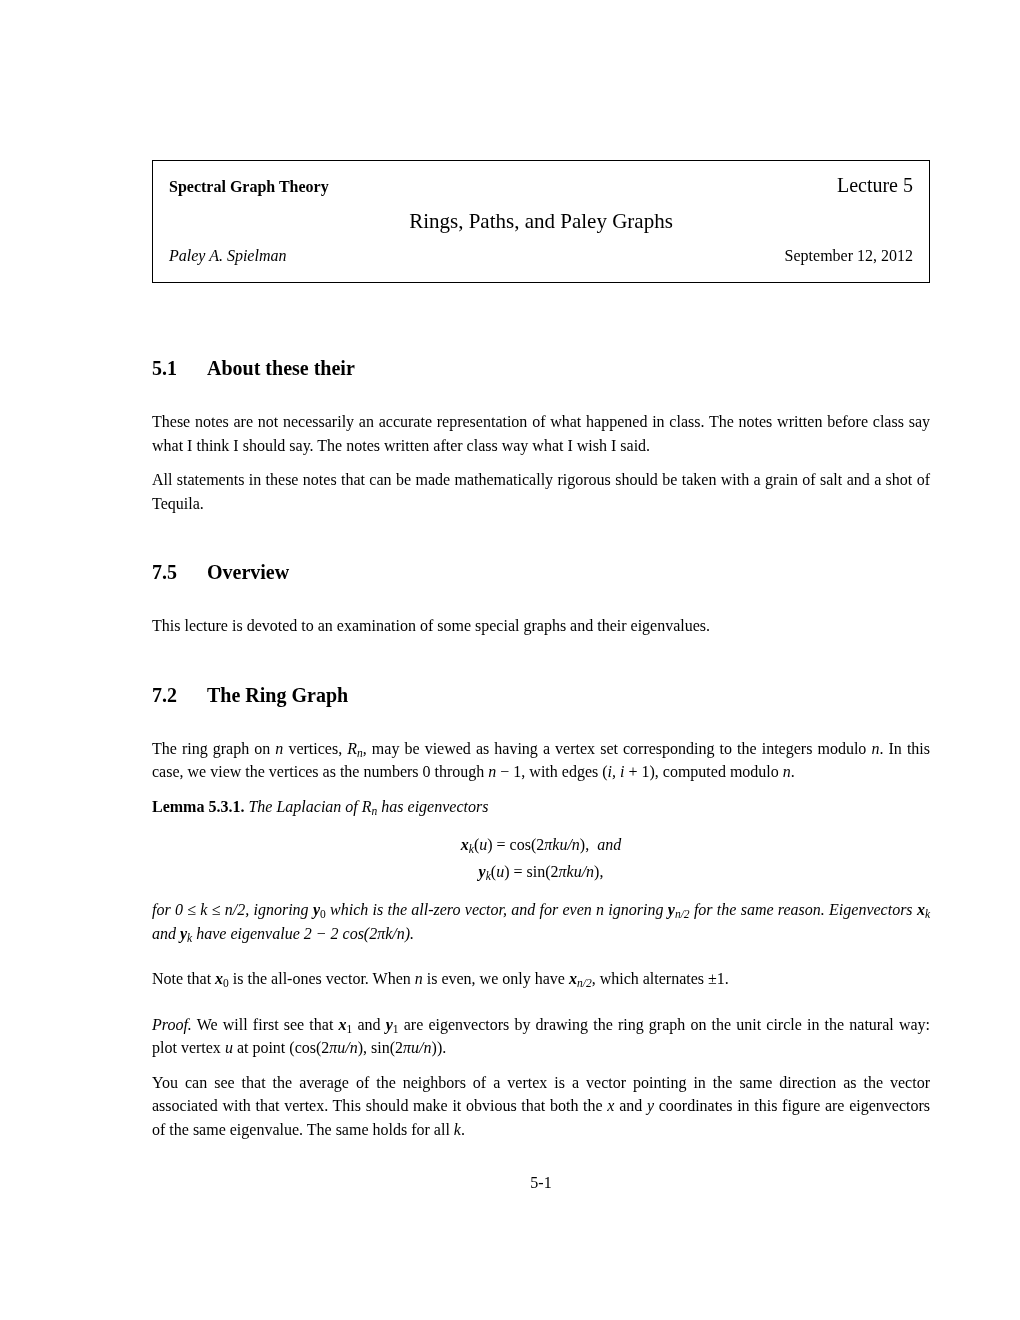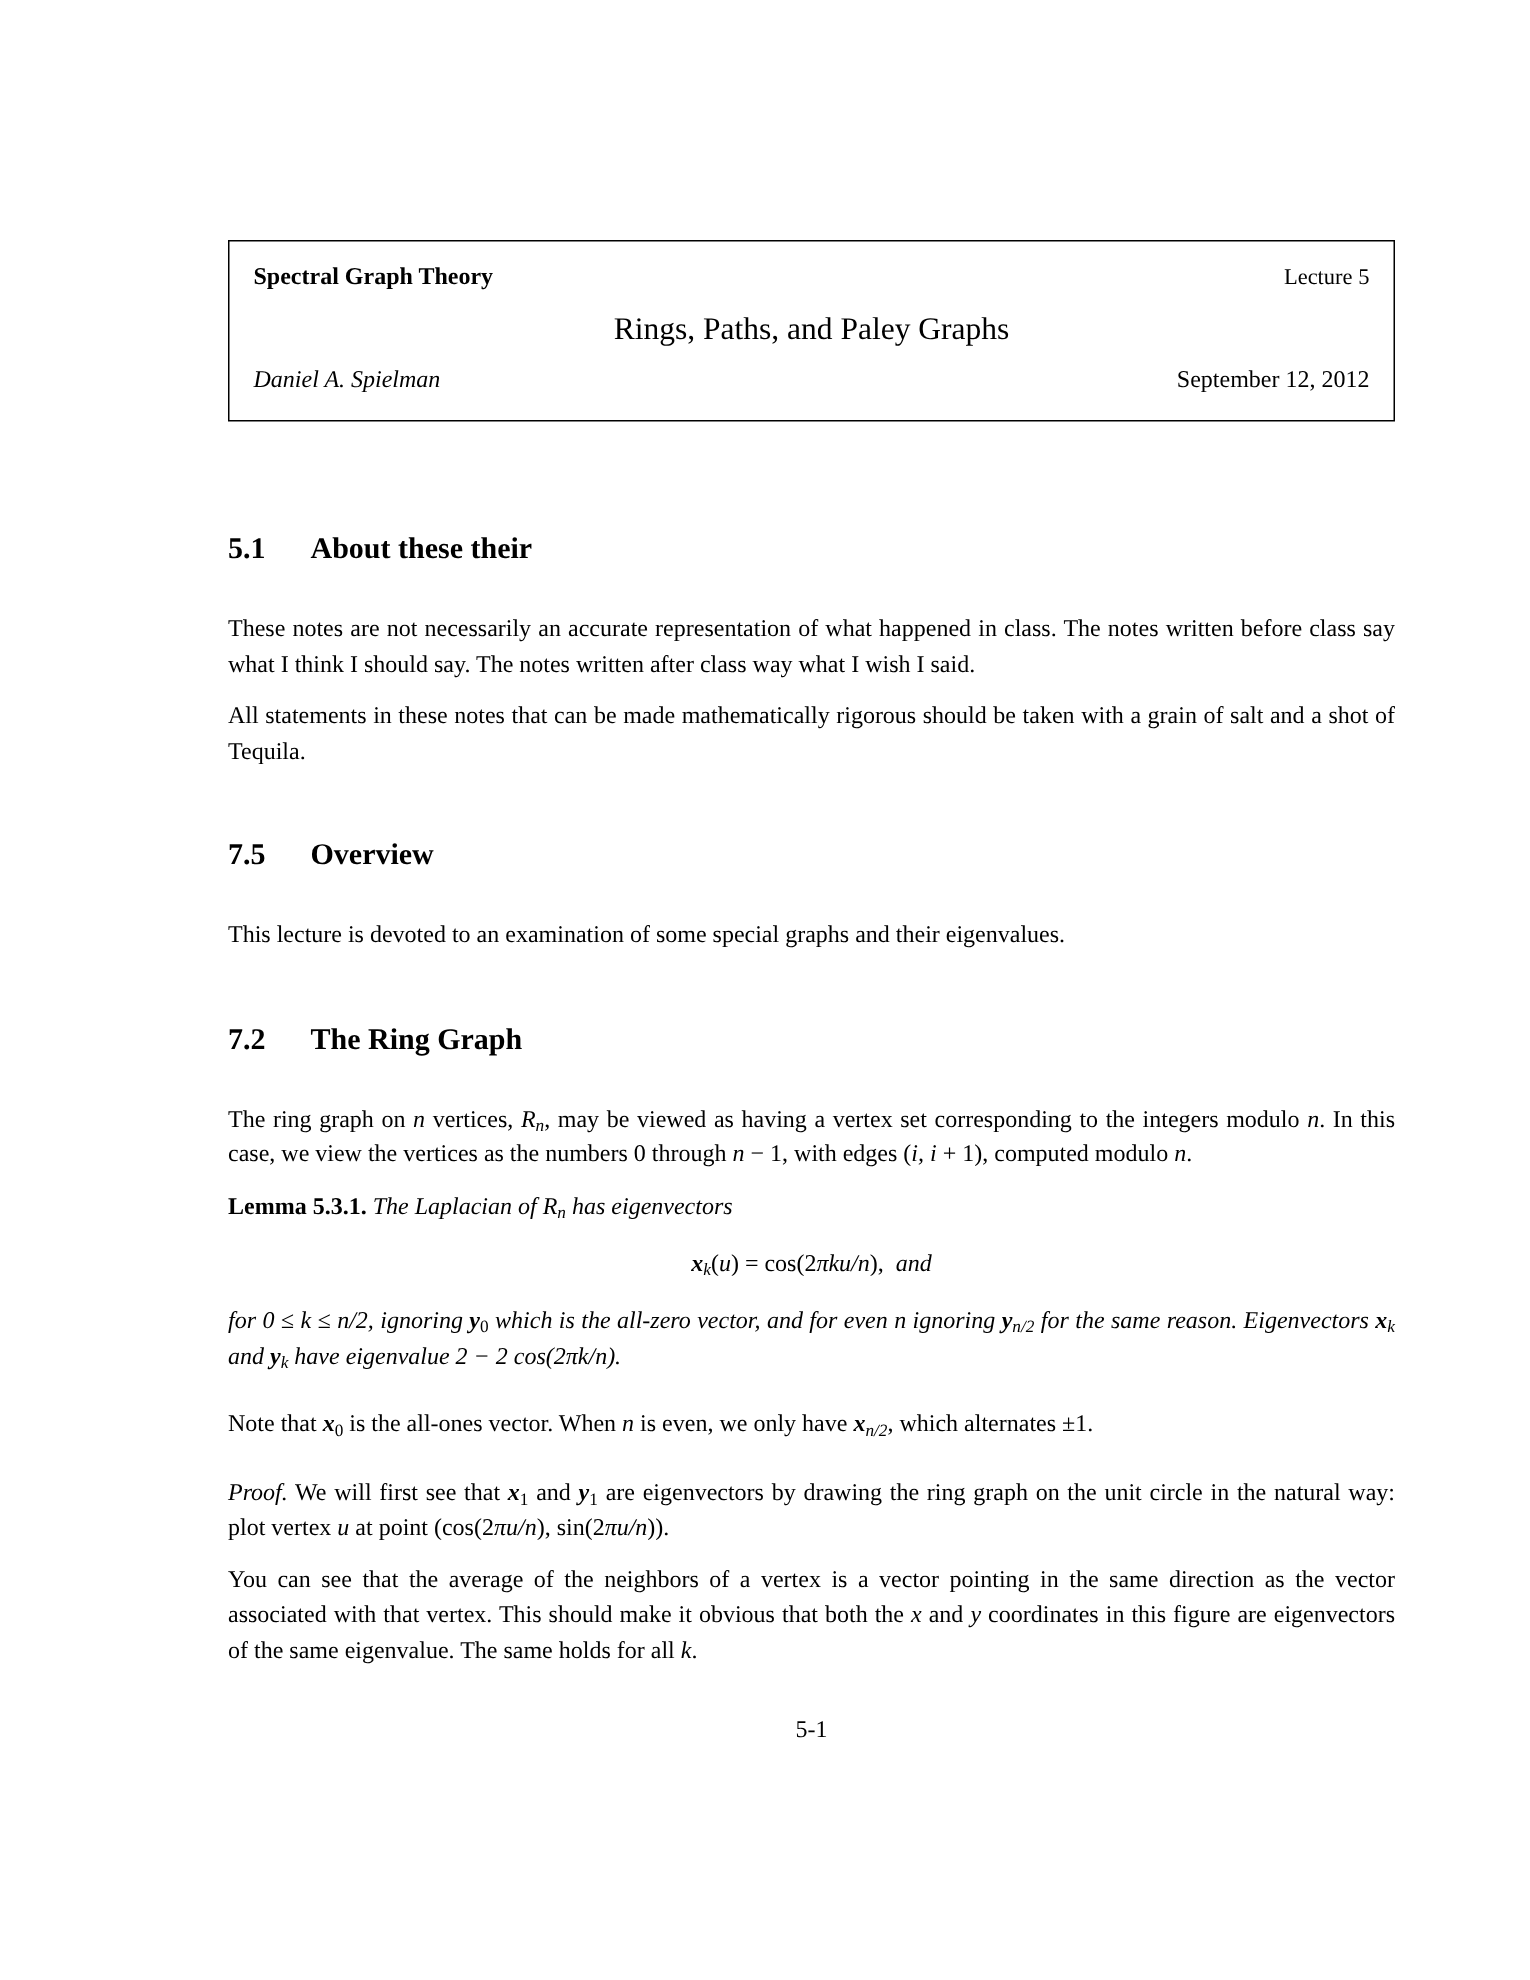--- a/index.html
+++ b/index.html
@@ -33,7 +33,7 @@
     line-height: 20px;
   }
   .hb-course { font-weight: bold; font-size: 16px; }
-  .hb-lecture { font-size: 15px; }
+  .hb-lecture { font-size: 20px; }
   .hb-title {
     text-align: center;
     font-size: 21px;

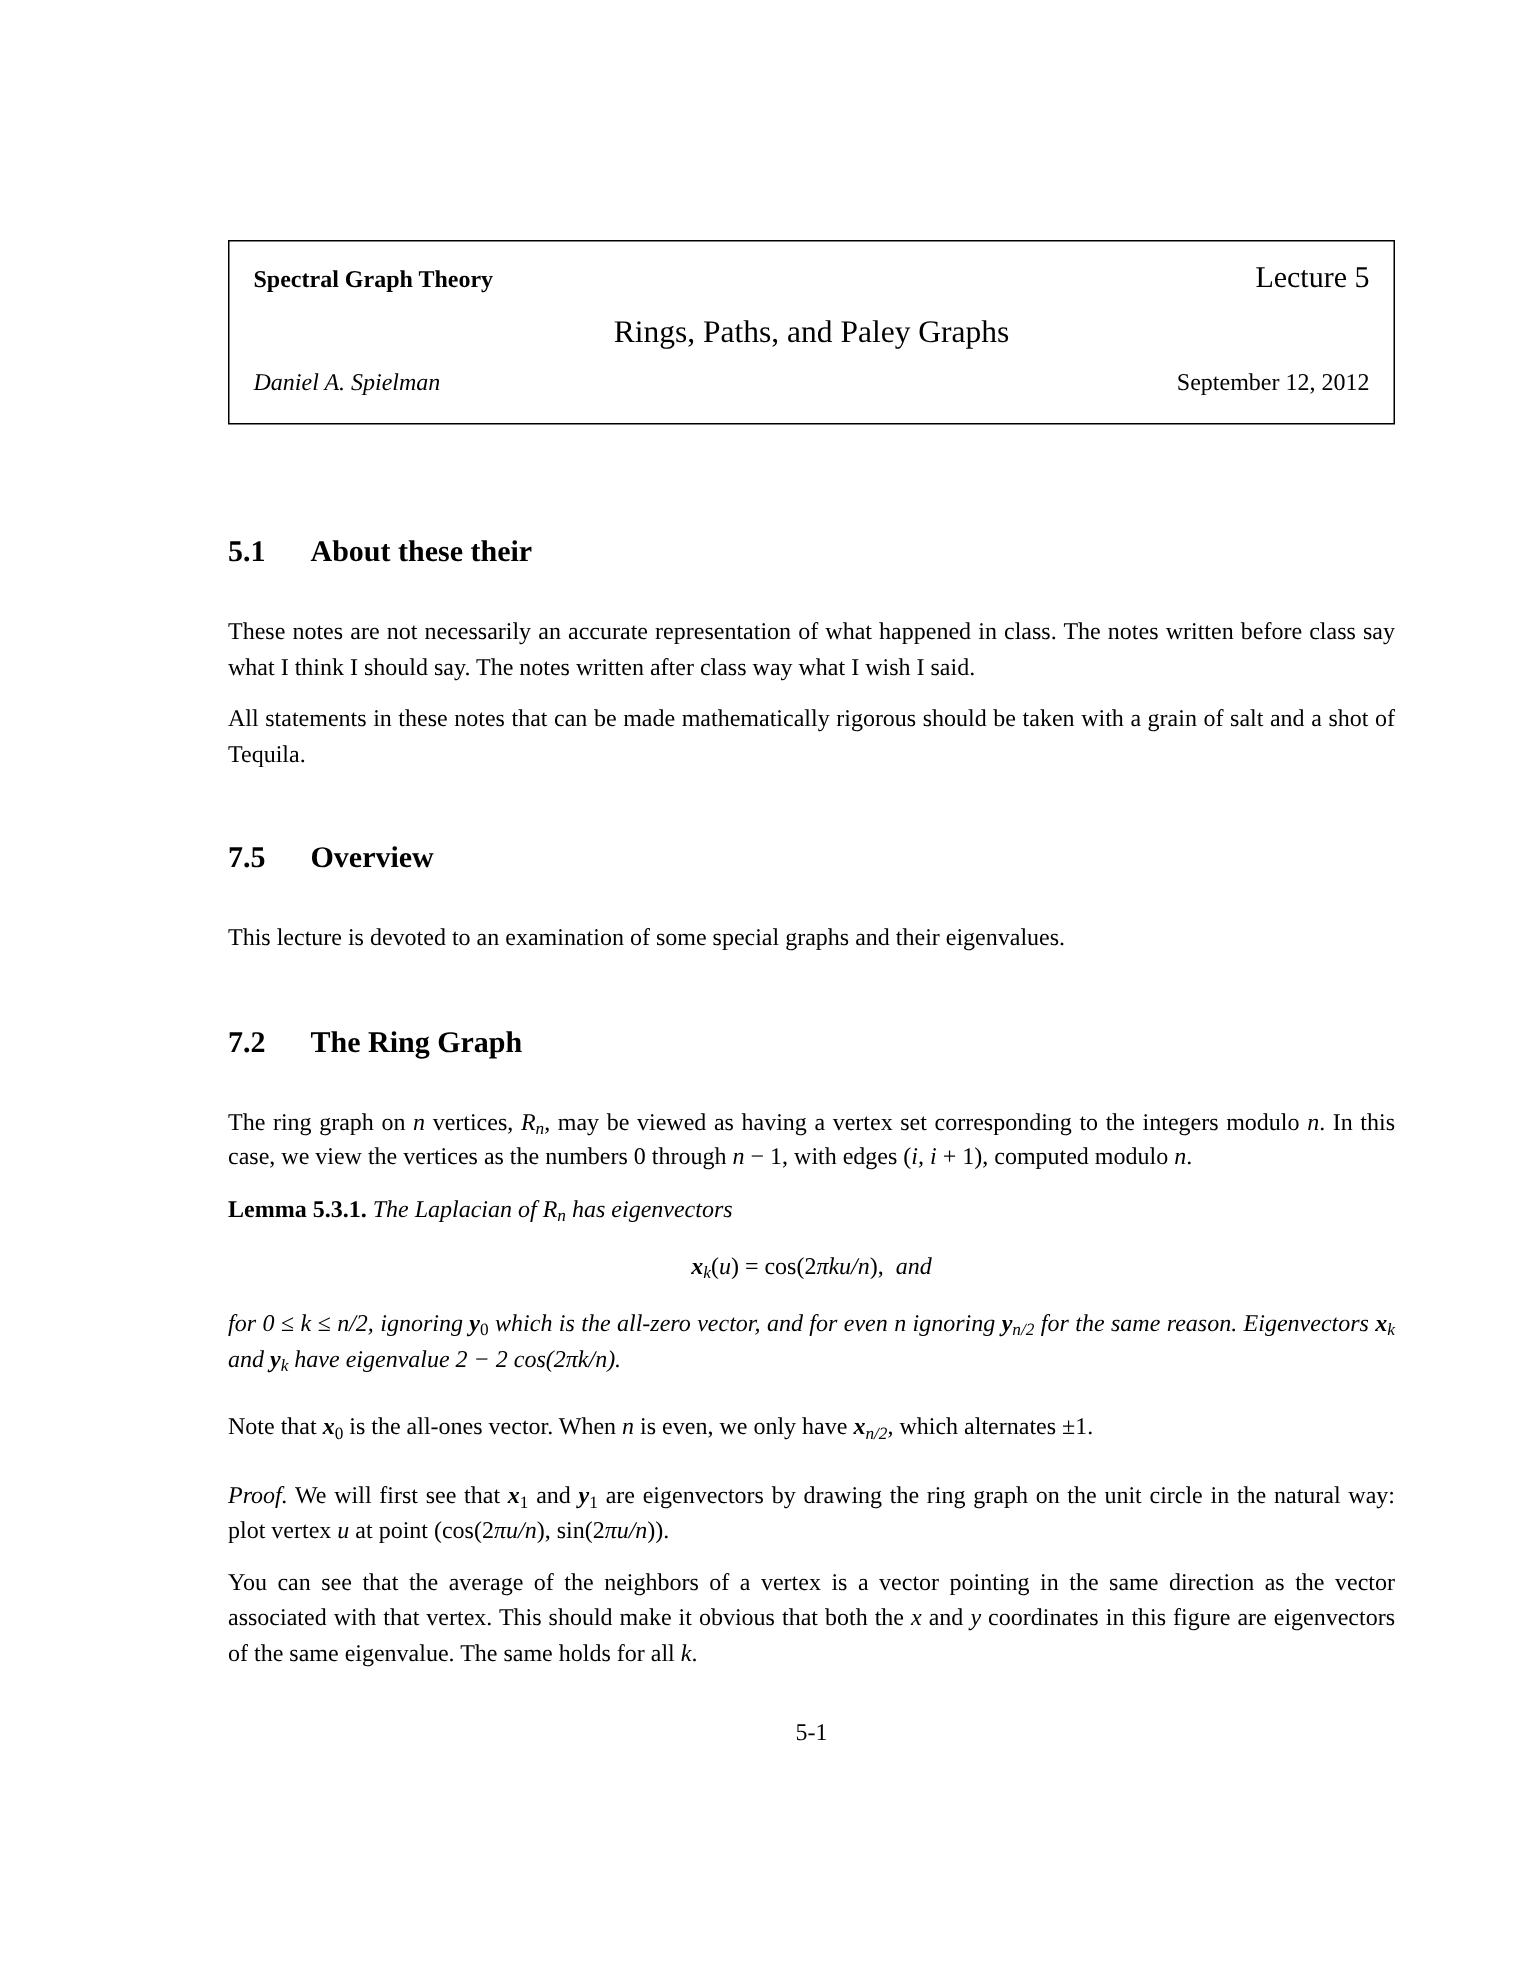--- a/index.html
+++ b/index.html
@@ -89,7 +89,7 @@
       </div>
       <div class="hb-title">Rings, Paths, and Paley Graphs</div>
       <div class="hb-row">
-        <span class="hb-author">Daniel A. Spielman</span>
+        <span class="hb-author">Paley A. Spielman</span>
         <span class="hb-date">September 12, 2012</span>
       </div>
     </div>

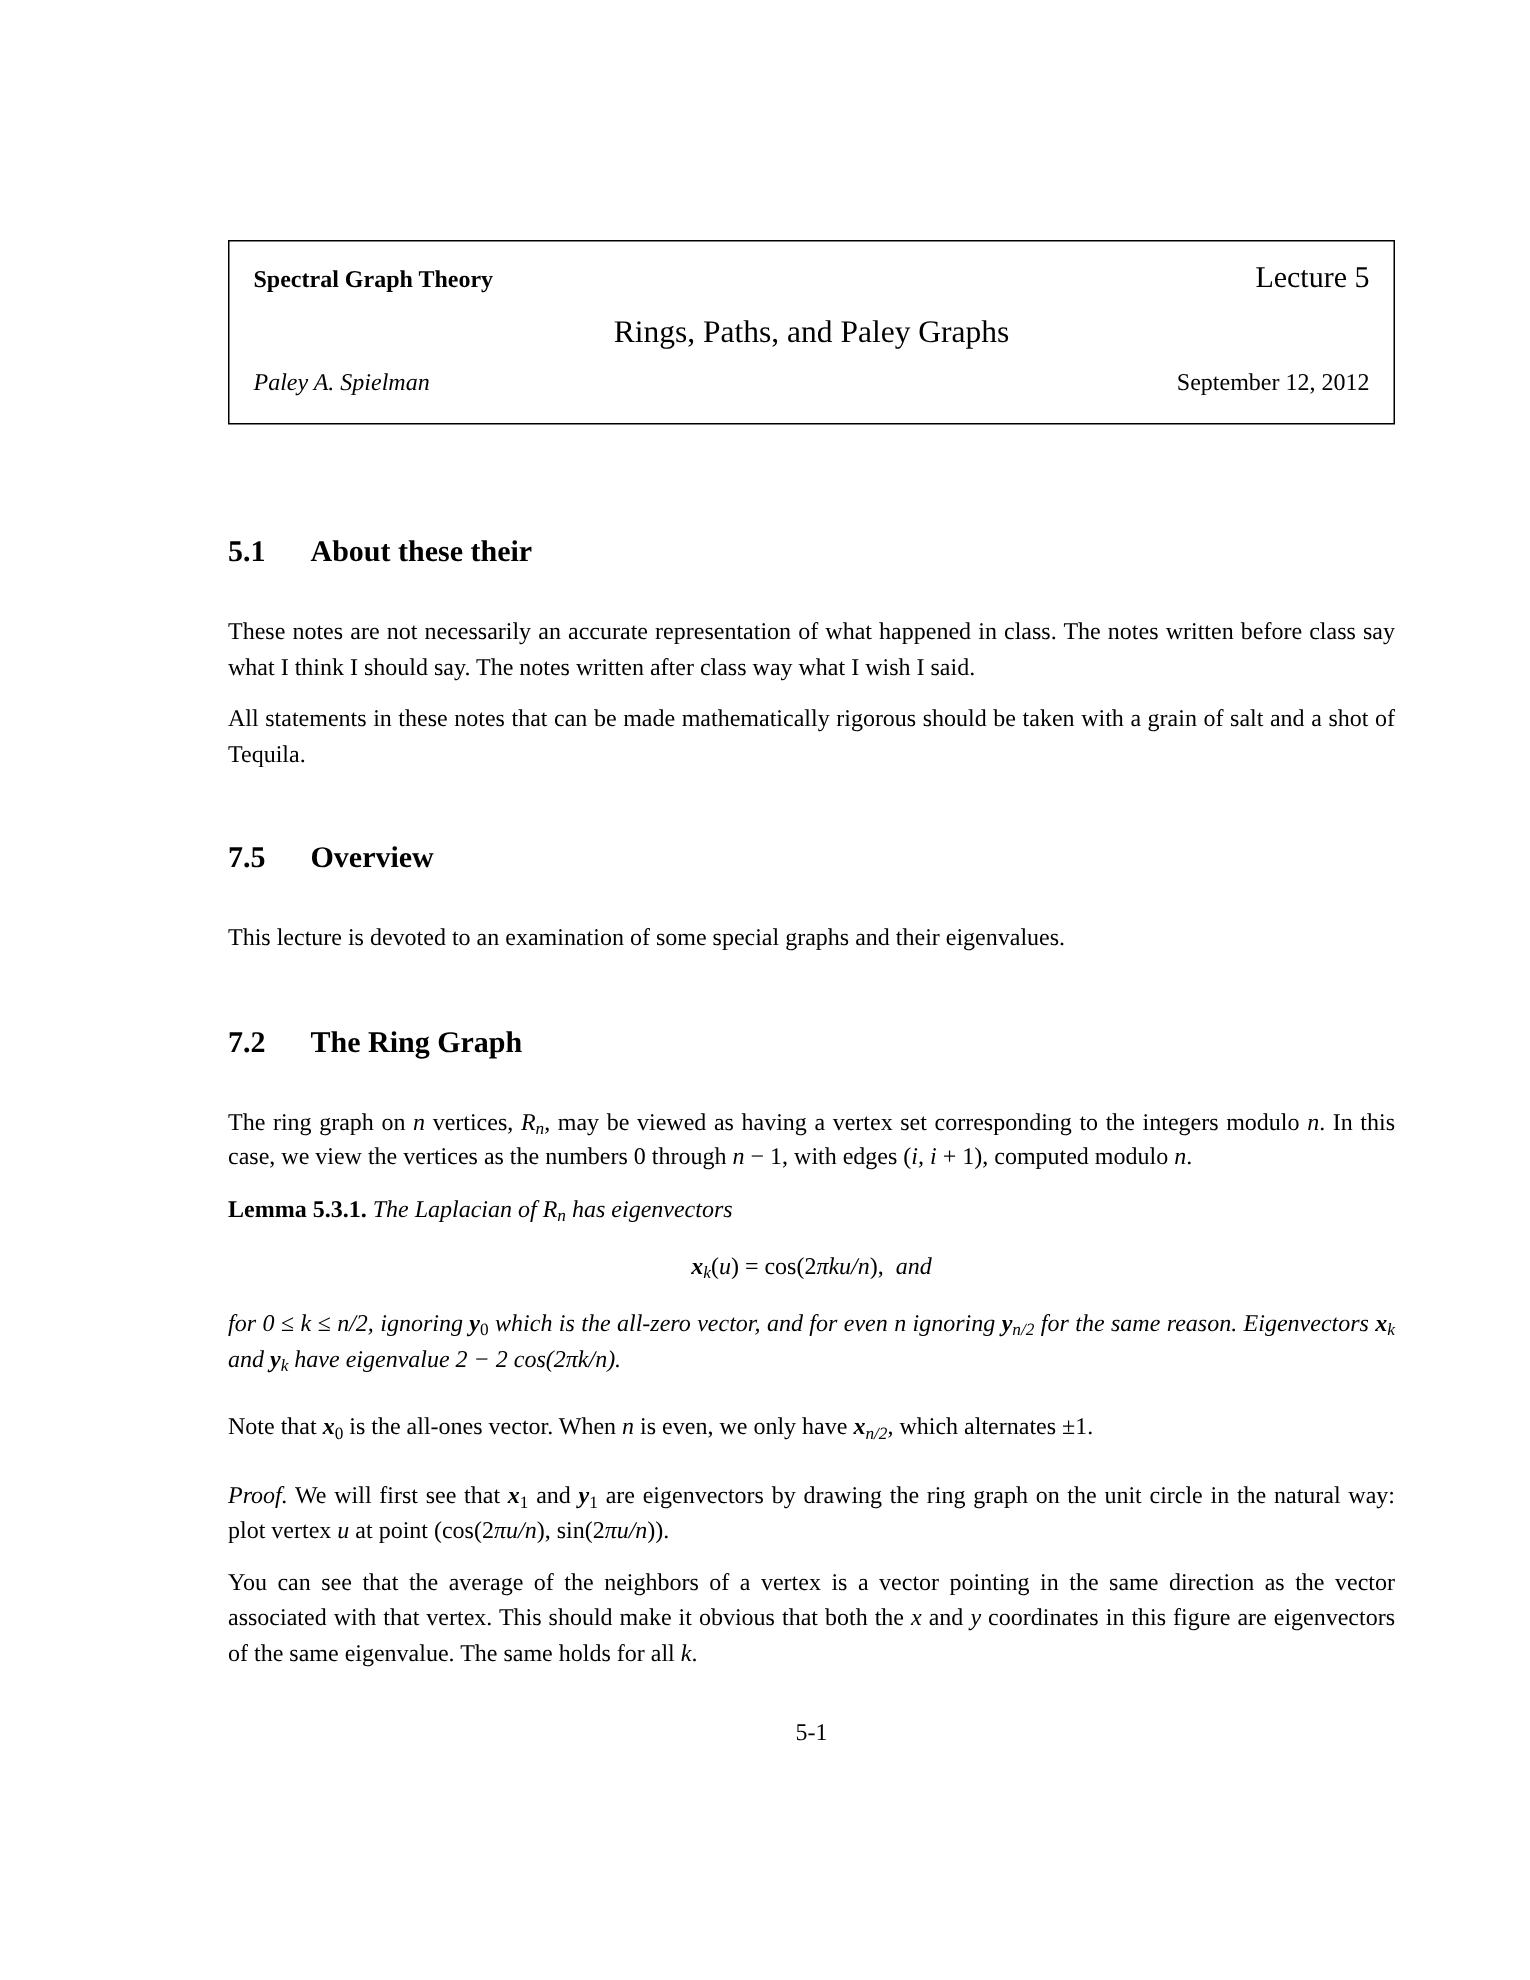--- a/index.html
+++ b/index.html
@@ -117,6 +117,7 @@
 
     <div class="eq-block">
       <div><span class="bi">x</span><span class="i sub">k</span><span>(</span><span class="i">u</span><span>) = cos(2</span><span class="i">πku/n</span><span>),&nbsp;&nbsp;</span><span class="i">and</span></div>
+      <div><span class="bi">y</span><span class="i sub">k</span><span>(</span><span class="i">u</span><span>) = sin(2</span><span class="i">πku/n</span><span>),</span></div>
     </div>
 
     <p class="para"><span class="i">for 0 ≤ </span><span class="i">k</span><span class="i"> ≤ </span><span class="i">n/</span><span class="i">2, ignoring </span><span class="bi">y</span><span class="sub">0</span><span class="i"> which is the all-zero vector, and for even </span><span class="i">n</span><span class="i"> ignoring </span><span class="bi">y</span><span class="i sub">n/2</span><span class="i"> for the same reason. Eigenvectors </span><span class="bi">x</span><span class="i sub">k</span><span class="i"> and </span><span class="bi">y</span><span class="i sub">k</span><span class="i"> have eigenvalue 2 − 2 cos(2</span><span class="i">πk/n</span><span class="i">).</span></p>

